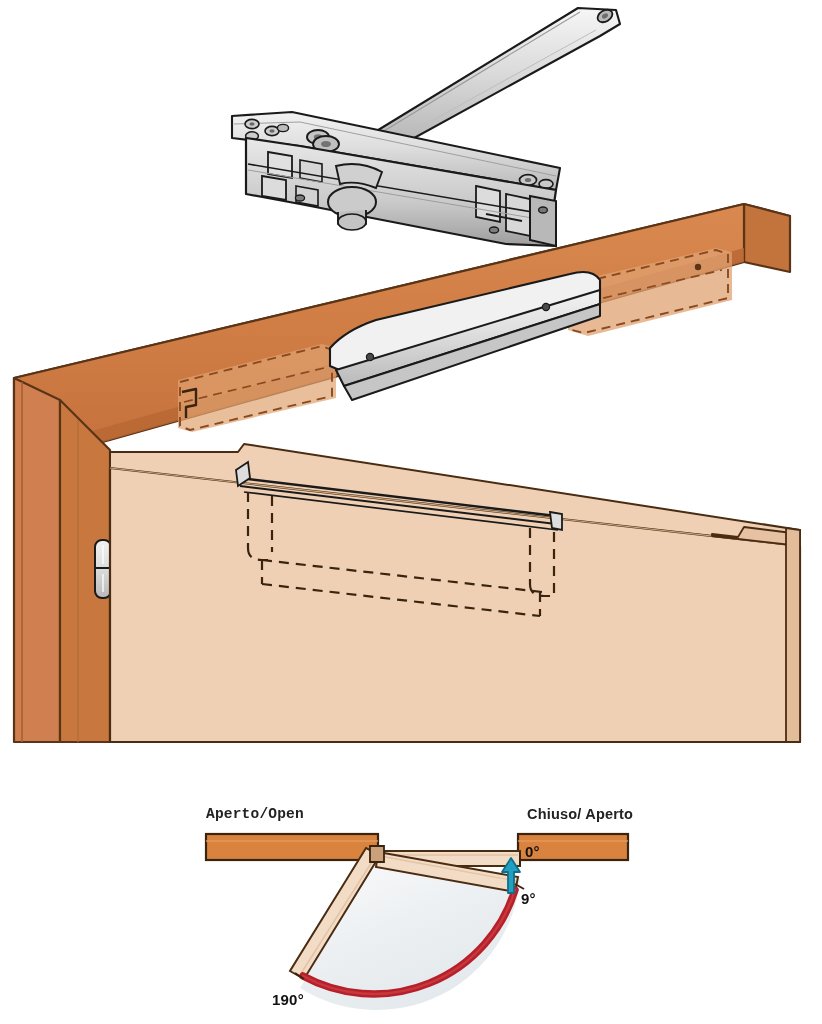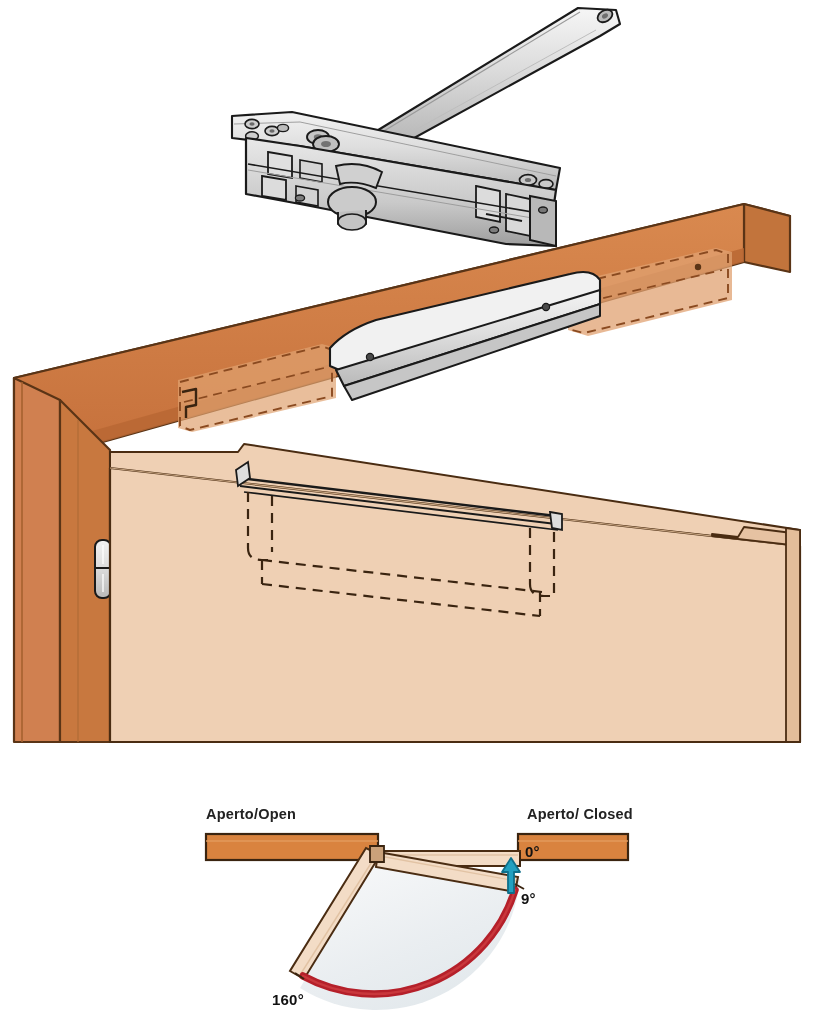--- a/index.html
+++ b/index.html
@@ -44,7 +44,7 @@
     font-weight: 700;
     color: #111111;
   }
-  #lbl-aperto  { left: 206px; top: 806px; }
+  #lbl-aperto  { left: 206px; top: 806px; font-family: Liberation Mono, monospace; }
   #lbl-chiuso  { left: 527px; top: 806px; }
   #lbl-0deg    { left: 525px; top: 843px; }
   #lbl-10deg   { left: 521px; top: 890px; }

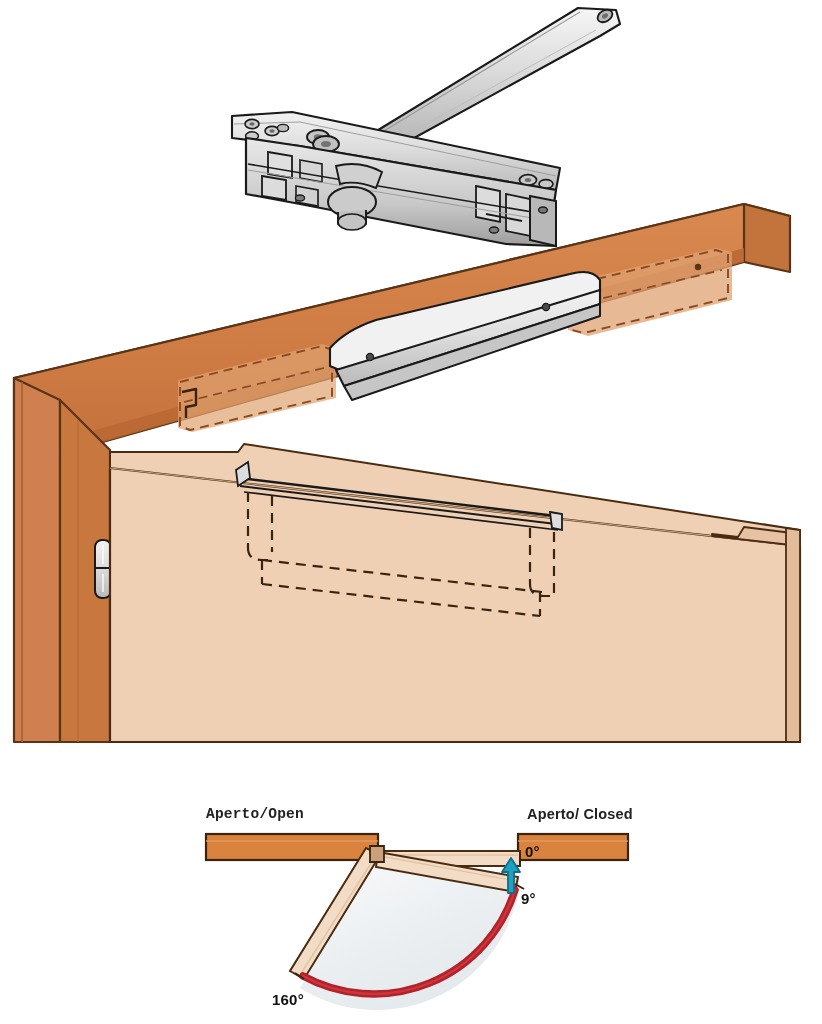--- a/index.html
+++ b/index.html
@@ -271,7 +271,7 @@
 
   <div class="lbl lbl-head" id="lbl-aperto">Aperto/Open</div>
 
-  <div class="lbl lbl-head" id="lbl-chiuso">Aperto/ Closed</div>
+  <div class="lbl lbl-head" id="lbl-chiuso">Chiuso/ Aperto</div>
 
   <div class="lbl lbl-ang" id="lbl-0deg">0°</div>
 

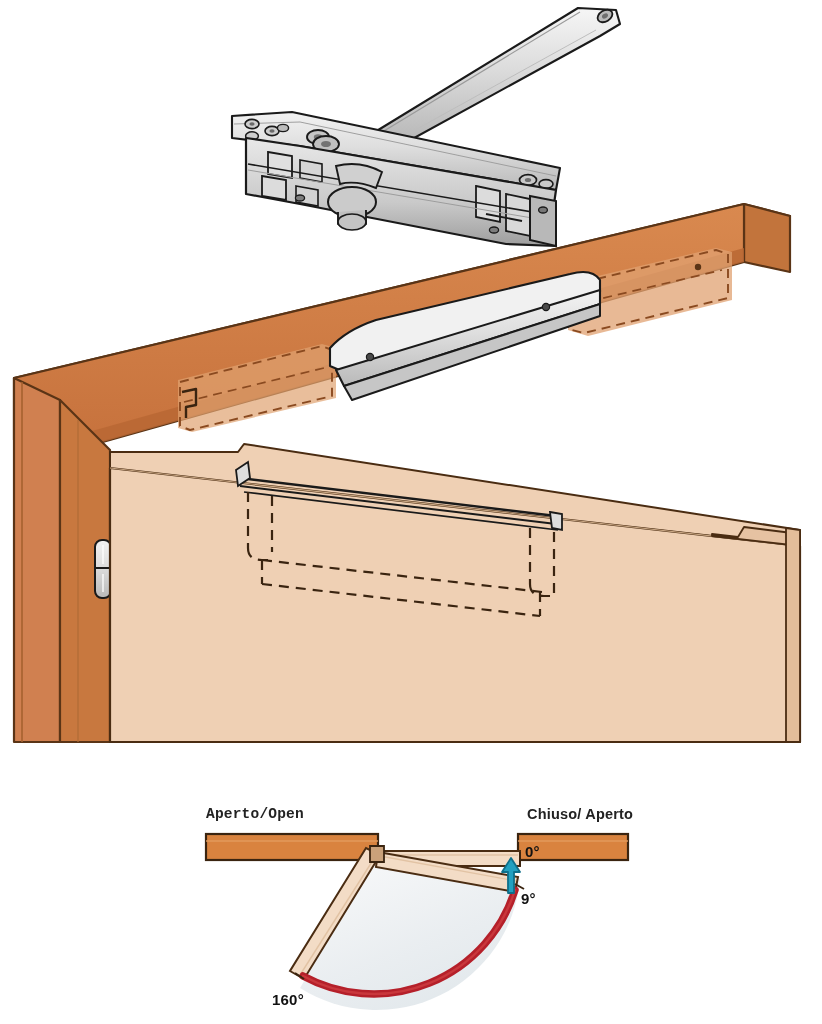--- a/index.html
+++ b/index.html
@@ -277,7 +277,7 @@
 
   <div class="lbl lbl-ang" id="lbl-10deg">9°</div>
 
-  <div class="lbl lbl-ang" id="lbl-120deg">160°</div>
+  <div class="lbl lbl-ang" id="lbl-120deg">190°</div>
 
 </div>
 

